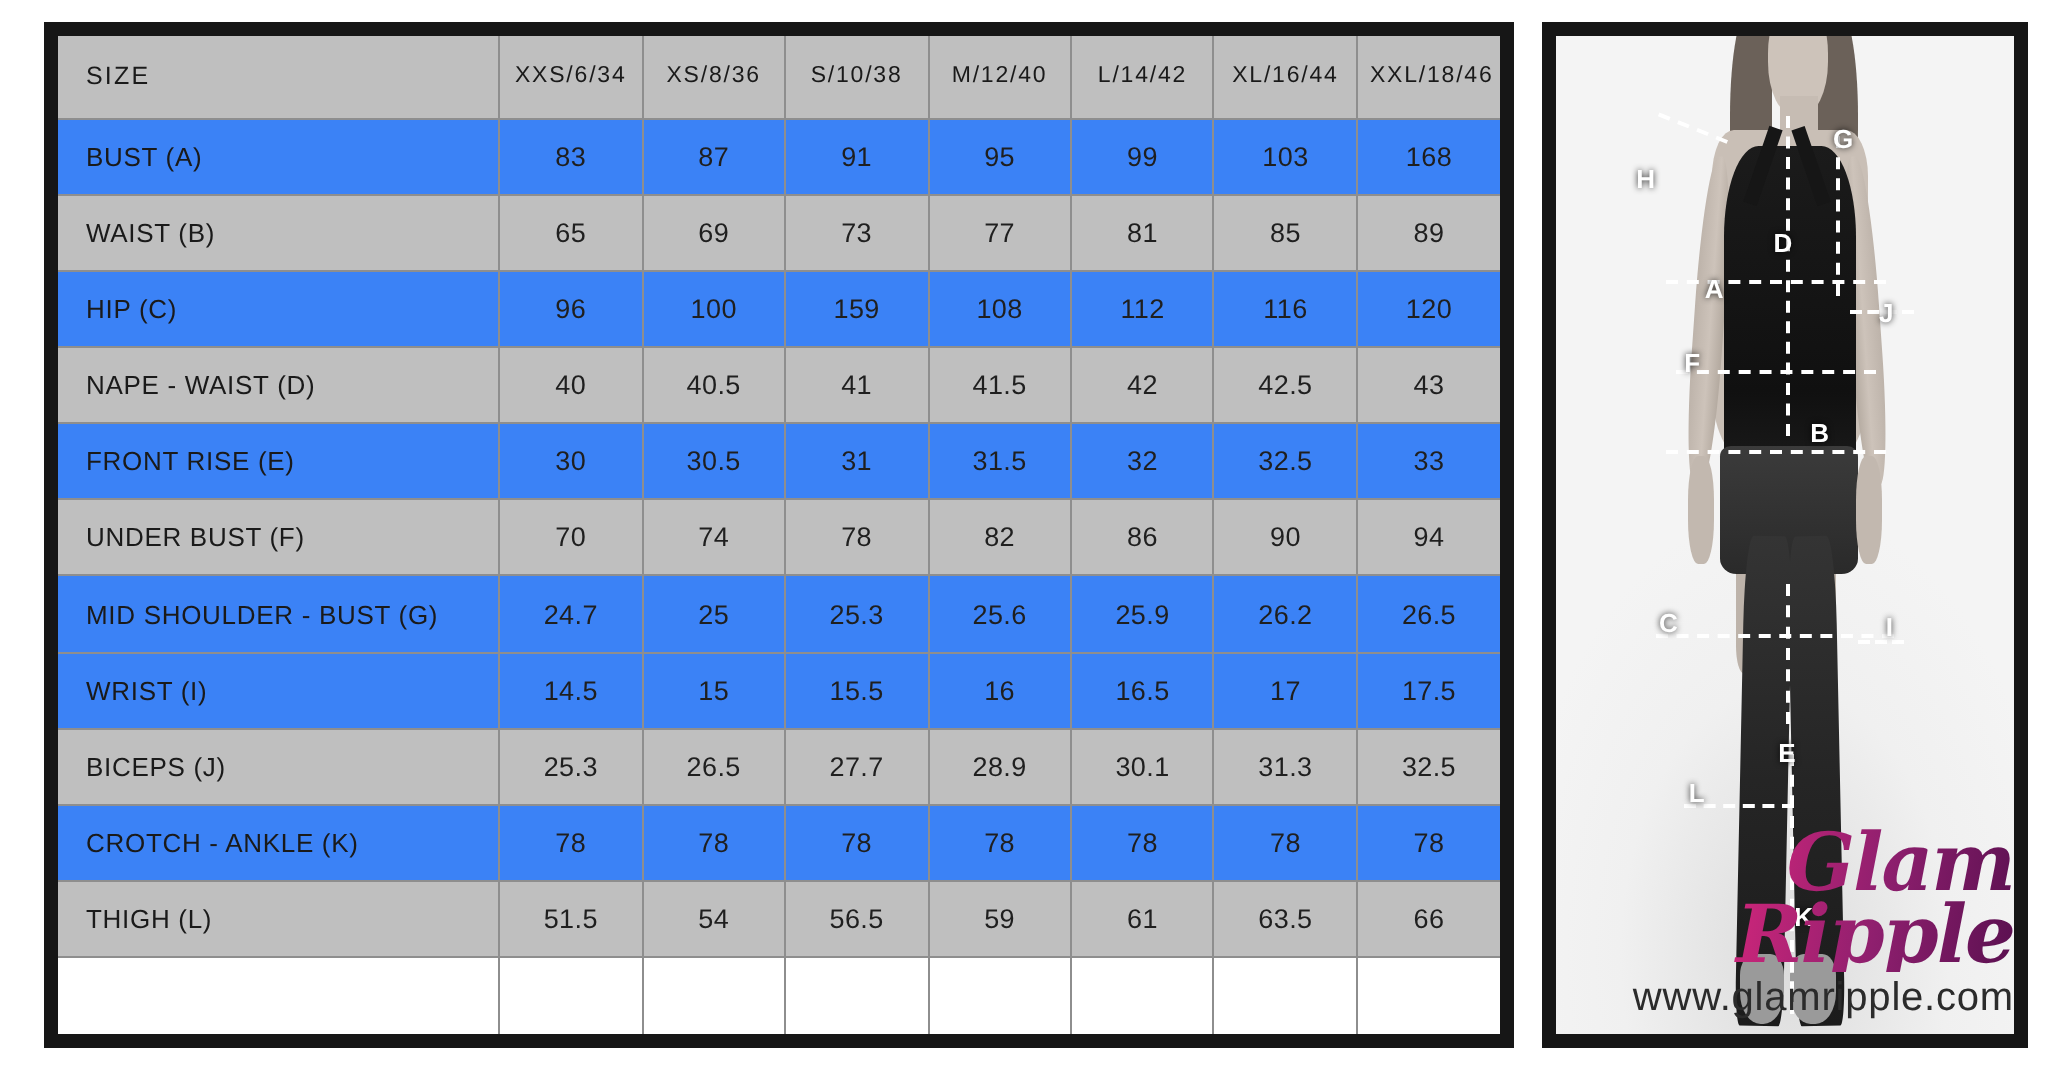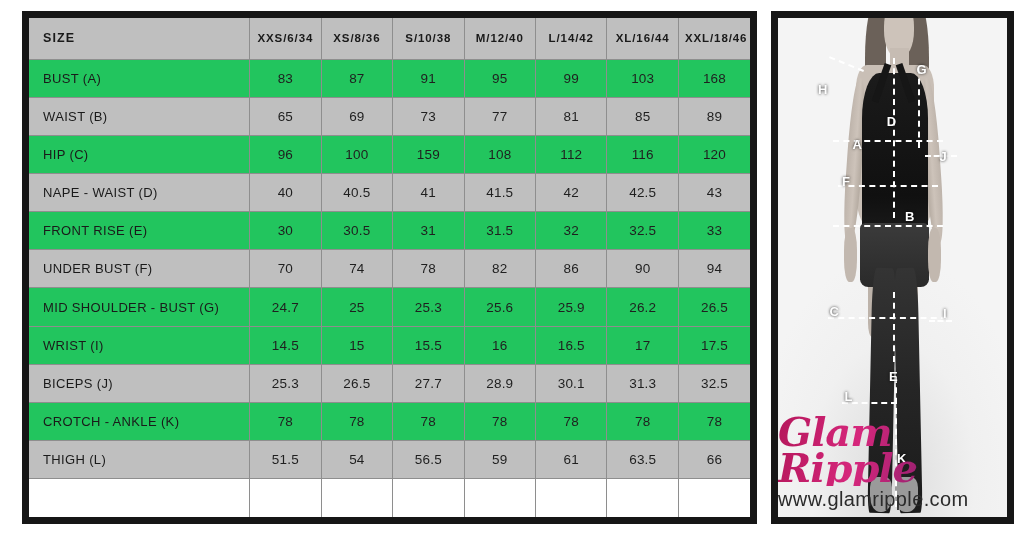--- a/index.html
+++ b/index.html
@@ -62,7 +62,7 @@
     height: 41px;
     color: #1a1a1a;
     font-size: 11.5px;
-    font-weight: bold;
+    font-weight: normal;
     letter-spacing: 0.9px;
     text-align: center;
     vertical-align: middle;

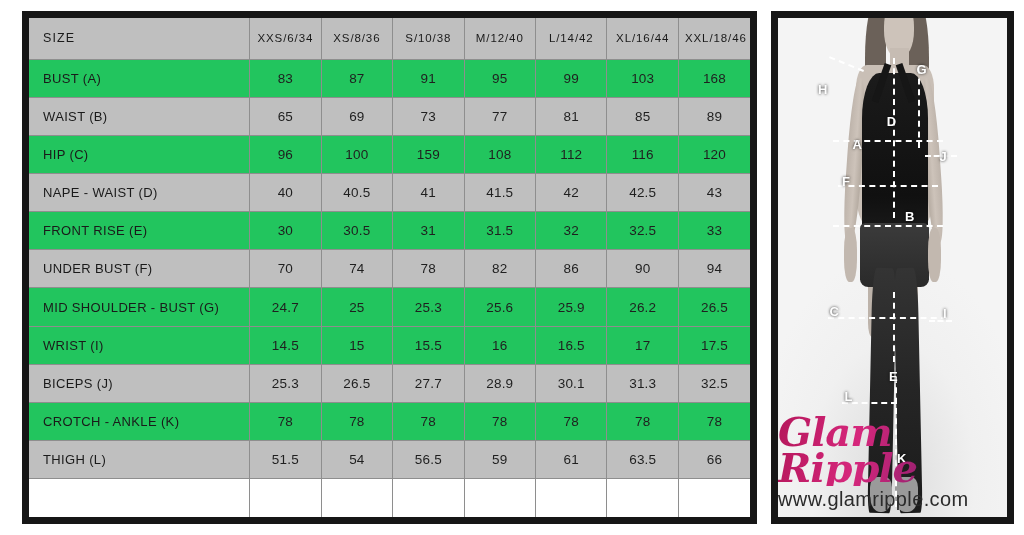--- a/index.html
+++ b/index.html
@@ -90,7 +90,7 @@
     color: #1a1a1a;
   }
   tbody tr.shaded td { background: #bfbfbf; }
-  tbody tr.plain  td { background: #22c55e; }
+  tbody tr.plain  td { background: #3b82f6; }
   tbody tr.empty-row td { background: #ffffff; }
 
   

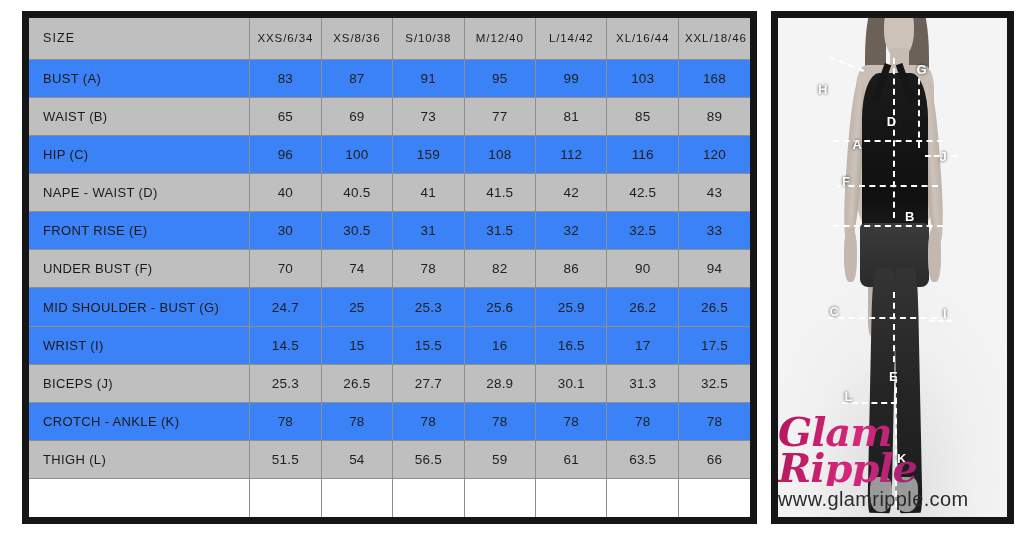--- a/index.html
+++ b/index.html
@@ -223,7 +223,7 @@
     position: absolute;
     left: 0; right: 0;
     bottom: 6px;
-    text-align: left;
+    text-align: right;
   }
   #logo-text {
     font-family: "DejaVu Serif", serif;

